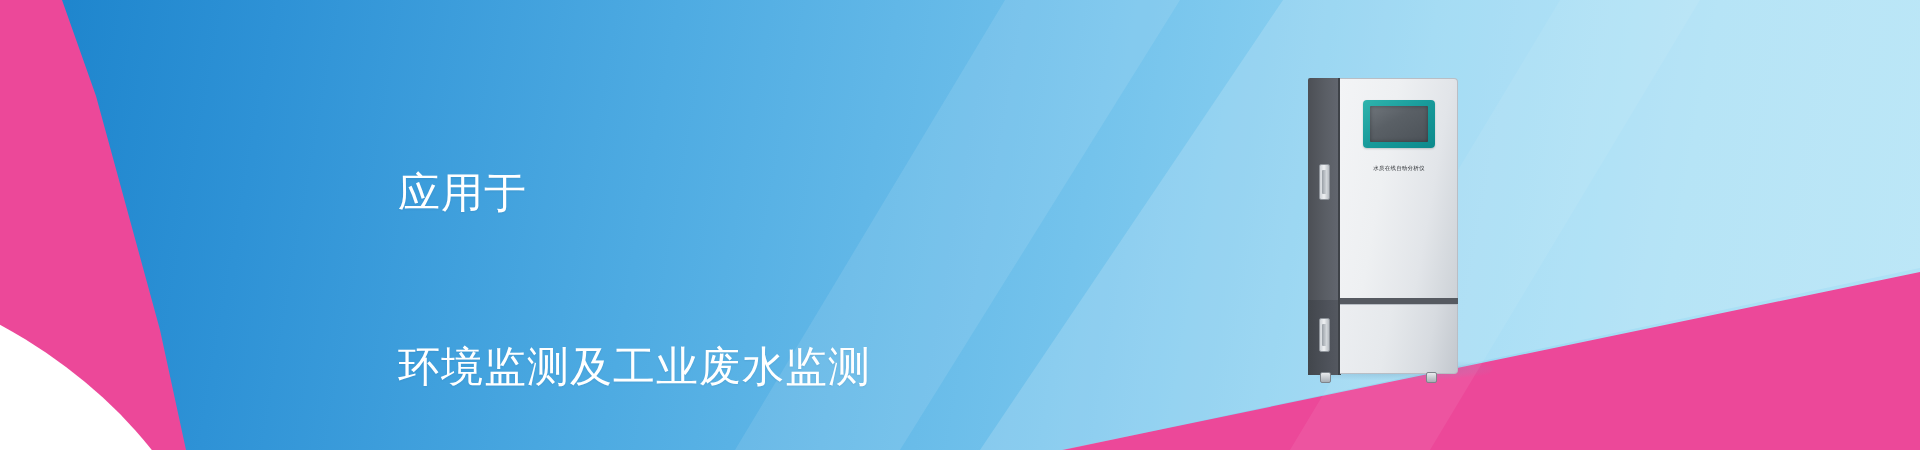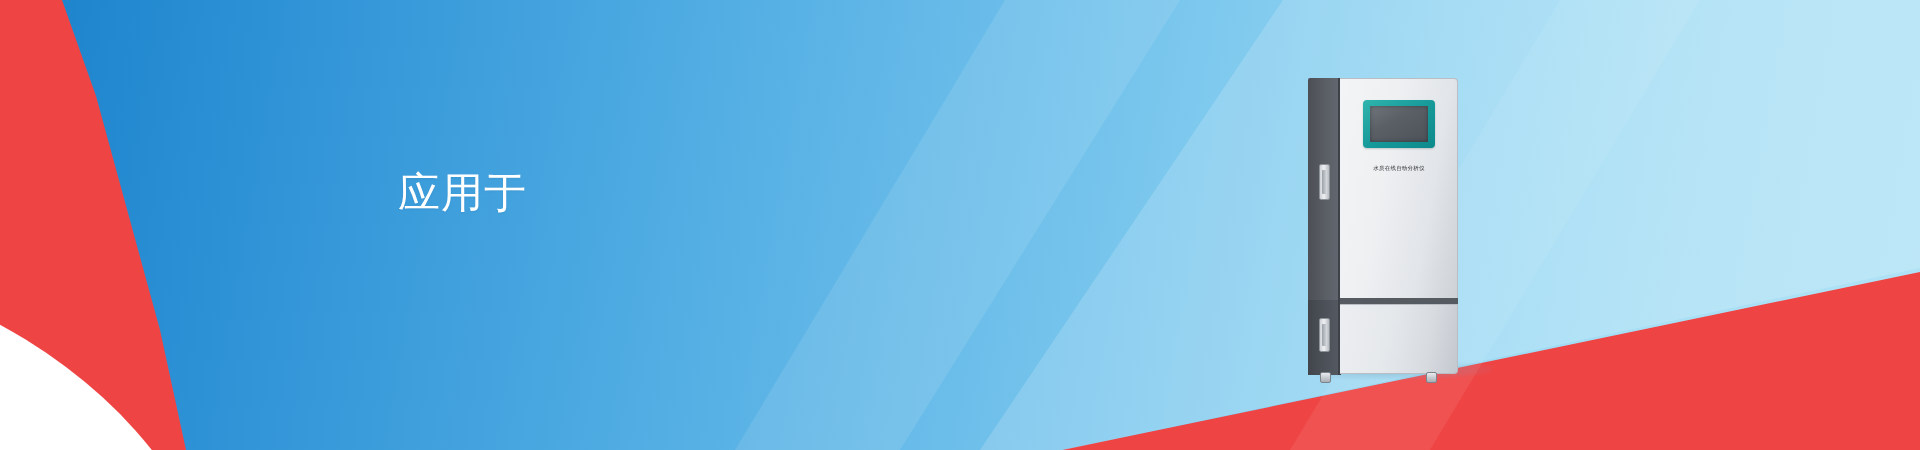--- a/index.html
+++ b/index.html
@@ -11,7 +11,7 @@
     width:1920px;
     height:450px;
     overflow:hidden;
-    background:#ef4444;
+    background:#ec4899;
   }
 
   

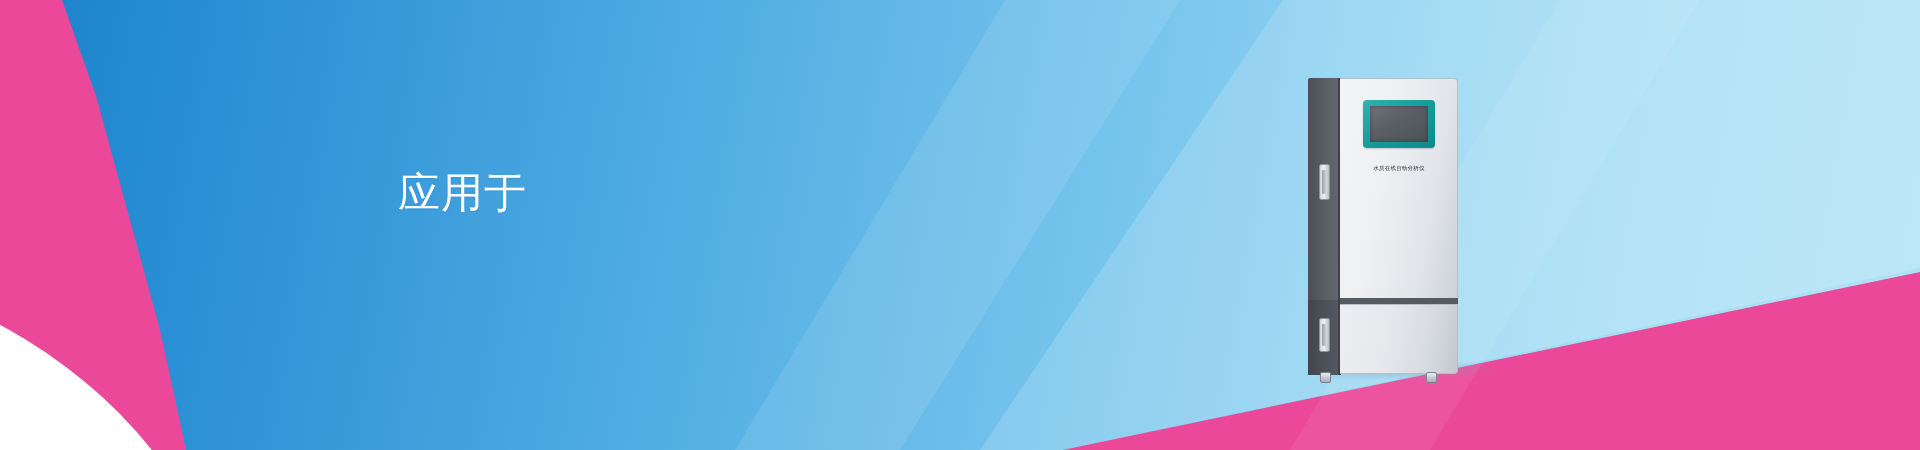--- a/index.html
+++ b/index.html
@@ -237,6 +237,7 @@
   <div class="copy">
     <h1 class="headline">
       <span class="l1">应用于</span>
+      <span class="l2">环境监测及工业废水监测</span>
     </h1>
 
   </div>

